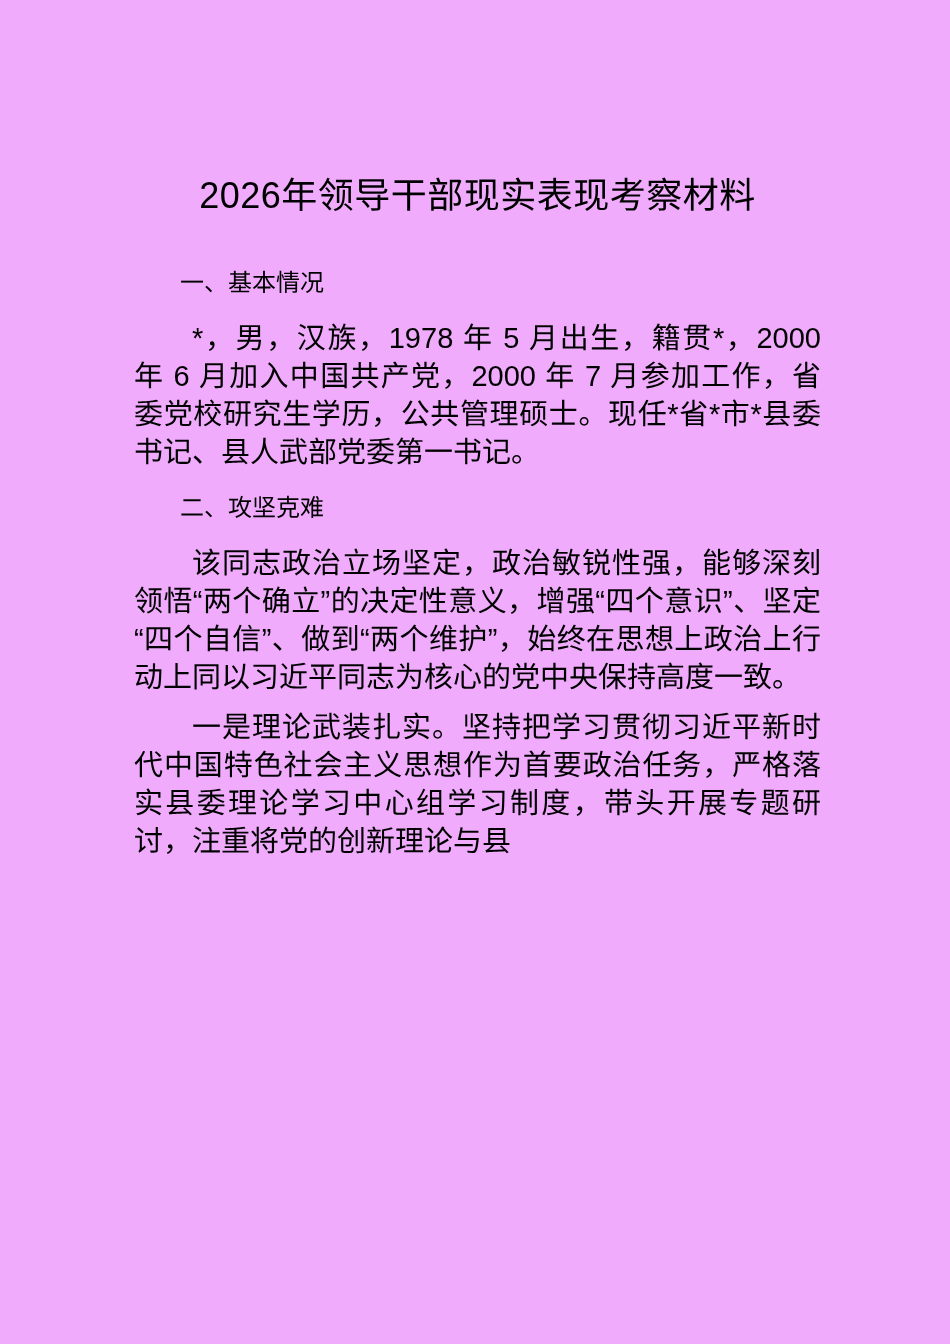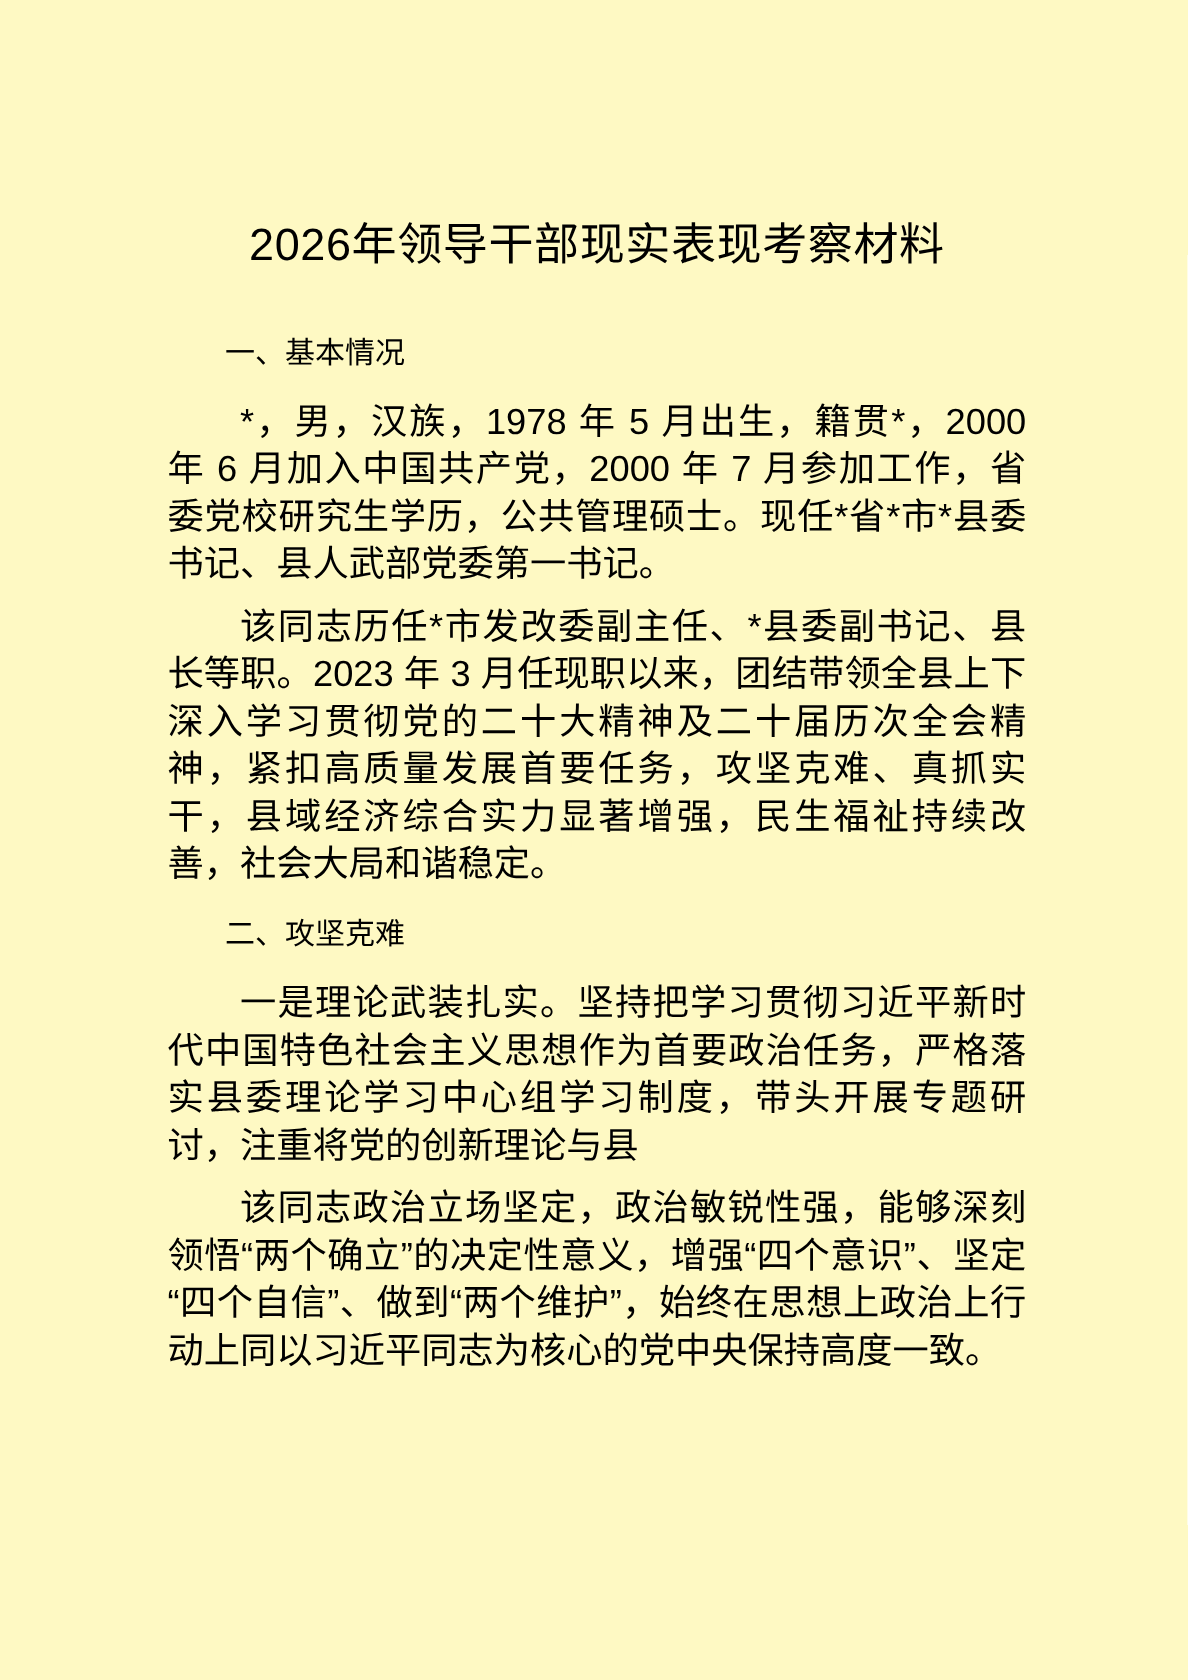--- a/index.html
+++ b/index.html
@@ -20,7 +20,7 @@
     width: 950px;
     height: 1344px;
     margin: 0 auto;
-    background: #fef9c3;
+    background: #f0abfc;
     overflow: hidden;
     box-sizing: border-box;
   }

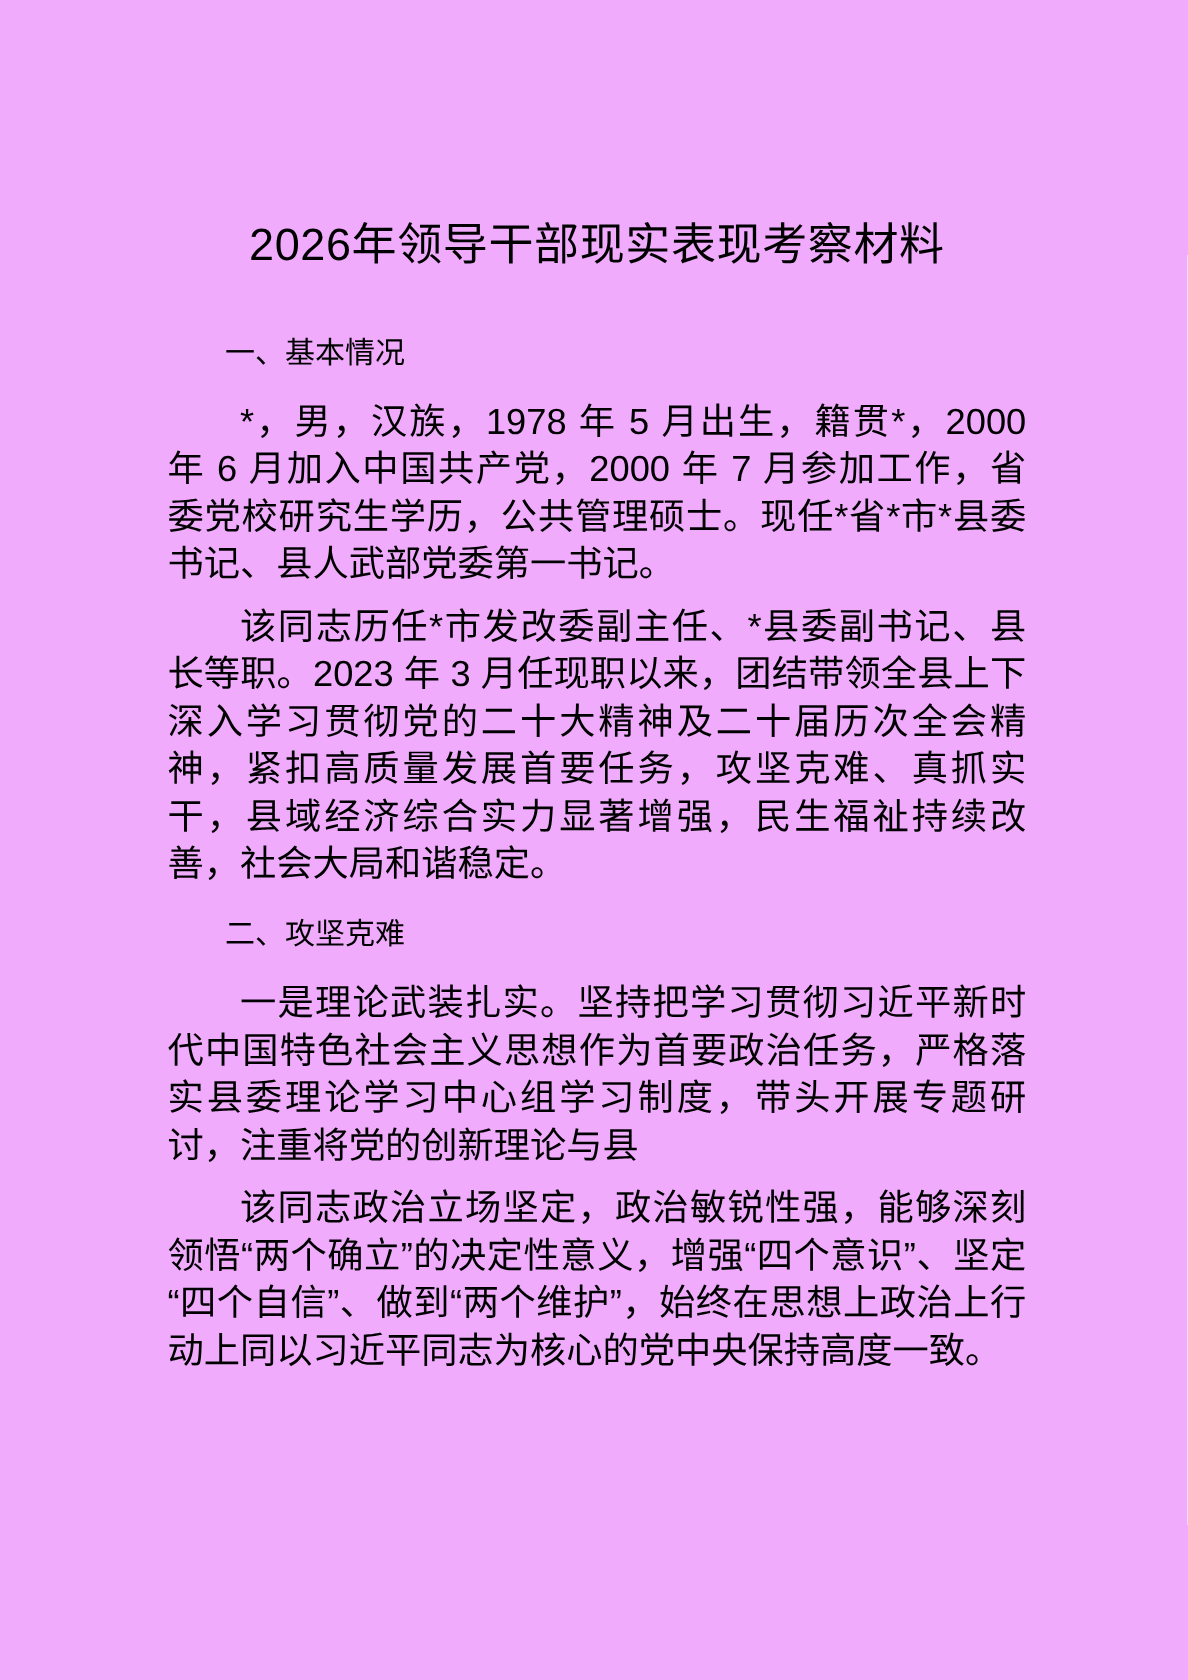--- a/index.html
+++ b/index.html
@@ -96,7 +96,6 @@
     <div id="flow">
         <p class="section-heading">一、基本情况</p>
         <p class="para">*，男，汉族，1978 年 5 月出生，籍贯*，2000 年 6 月加入中国共产党，2000 年 7 月参加工作，省委党校研究生学历，公共管理硕士。现任*省*市*县委书记、县人武部党委第一书记。</p>
-        <p class="para">该同志历任*市发改委副主任、*县委副书记、县长等职。2023 年 3 月任现职以来，团结带领全县上下深入学习贯彻党的二十大精神及二十届历次全会精神，紧扣高质量发展首要任务，攻坚克难、真抓实干，县域经济综合实力显著增强，民生福祉持续改善，社会大局和谐稳定。</p>
         <p class="section-heading">二、攻坚克难</p>
         <p class="para clipped">一是理论武装扎实。坚持把学习贯彻习近平新时代中国特色社会主义思想作为首要政治任务，严格落实县委理论学习中心组学习制度，带头开展专题研讨，注重将党的创新理论与县</p>
         <p class="para">该同志政治立场坚定，政治敏锐性强，能够深刻领悟“两个确立”的决定性意义，增强“四个意识”、坚定“四个自信”、做到“两个维护”，始终在思想上政治上行动上同以习近平同志为核心的党中央保持高度一致。</p>

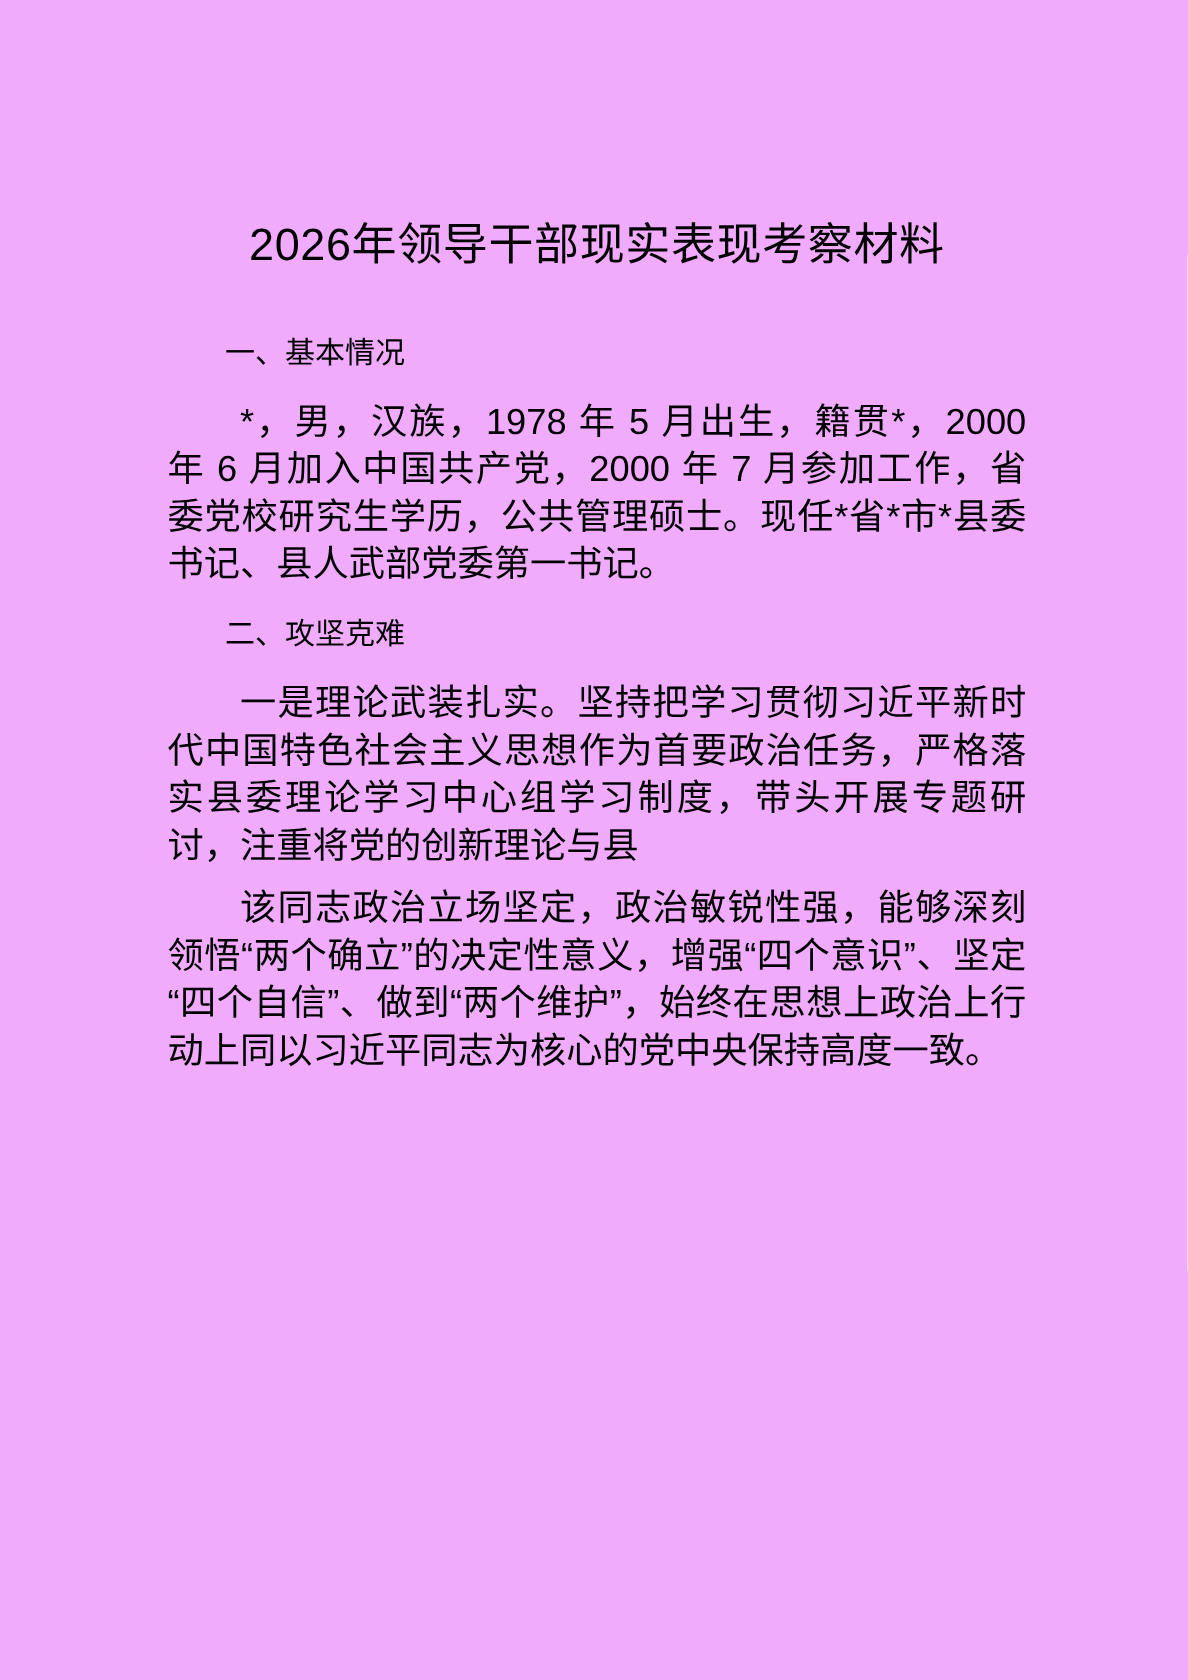--- a/index.html
+++ b/index.html
@@ -97,8 +97,8 @@
         <p class="section-heading">一、基本情况</p>
         <p class="para">*，男，汉族，1978 年 5 月出生，籍贯*，2000 年 6 月加入中国共产党，2000 年 7 月参加工作，省委党校研究生学历，公共管理硕士。现任*省*市*县委书记、县人武部党委第一书记。</p>
         <p class="section-heading">二、攻坚克难</p>
+        <p class="para">该同志政治立场坚定，政治敏锐性强，能够深刻领悟“两个确立”的决定性意义，增强“四个意识”、坚定“四个自信”、做到“两个维护”，始终在思想上政治上行动上同以习近平同志为核心的党中央保持高度一致。</p>
         <p class="para clipped">一是理论武装扎实。坚持把学习贯彻习近平新时代中国特色社会主义思想作为首要政治任务，严格落实县委理论学习中心组学习制度，带头开展专题研讨，注重将党的创新理论与县</p>
-        <p class="para">该同志政治立场坚定，政治敏锐性强，能够深刻领悟“两个确立”的决定性意义，增强“四个意识”、坚定“四个自信”、做到“两个维护”，始终在思想上政治上行动上同以习近平同志为核心的党中央保持高度一致。</p>
       </div>
 
   </div>

